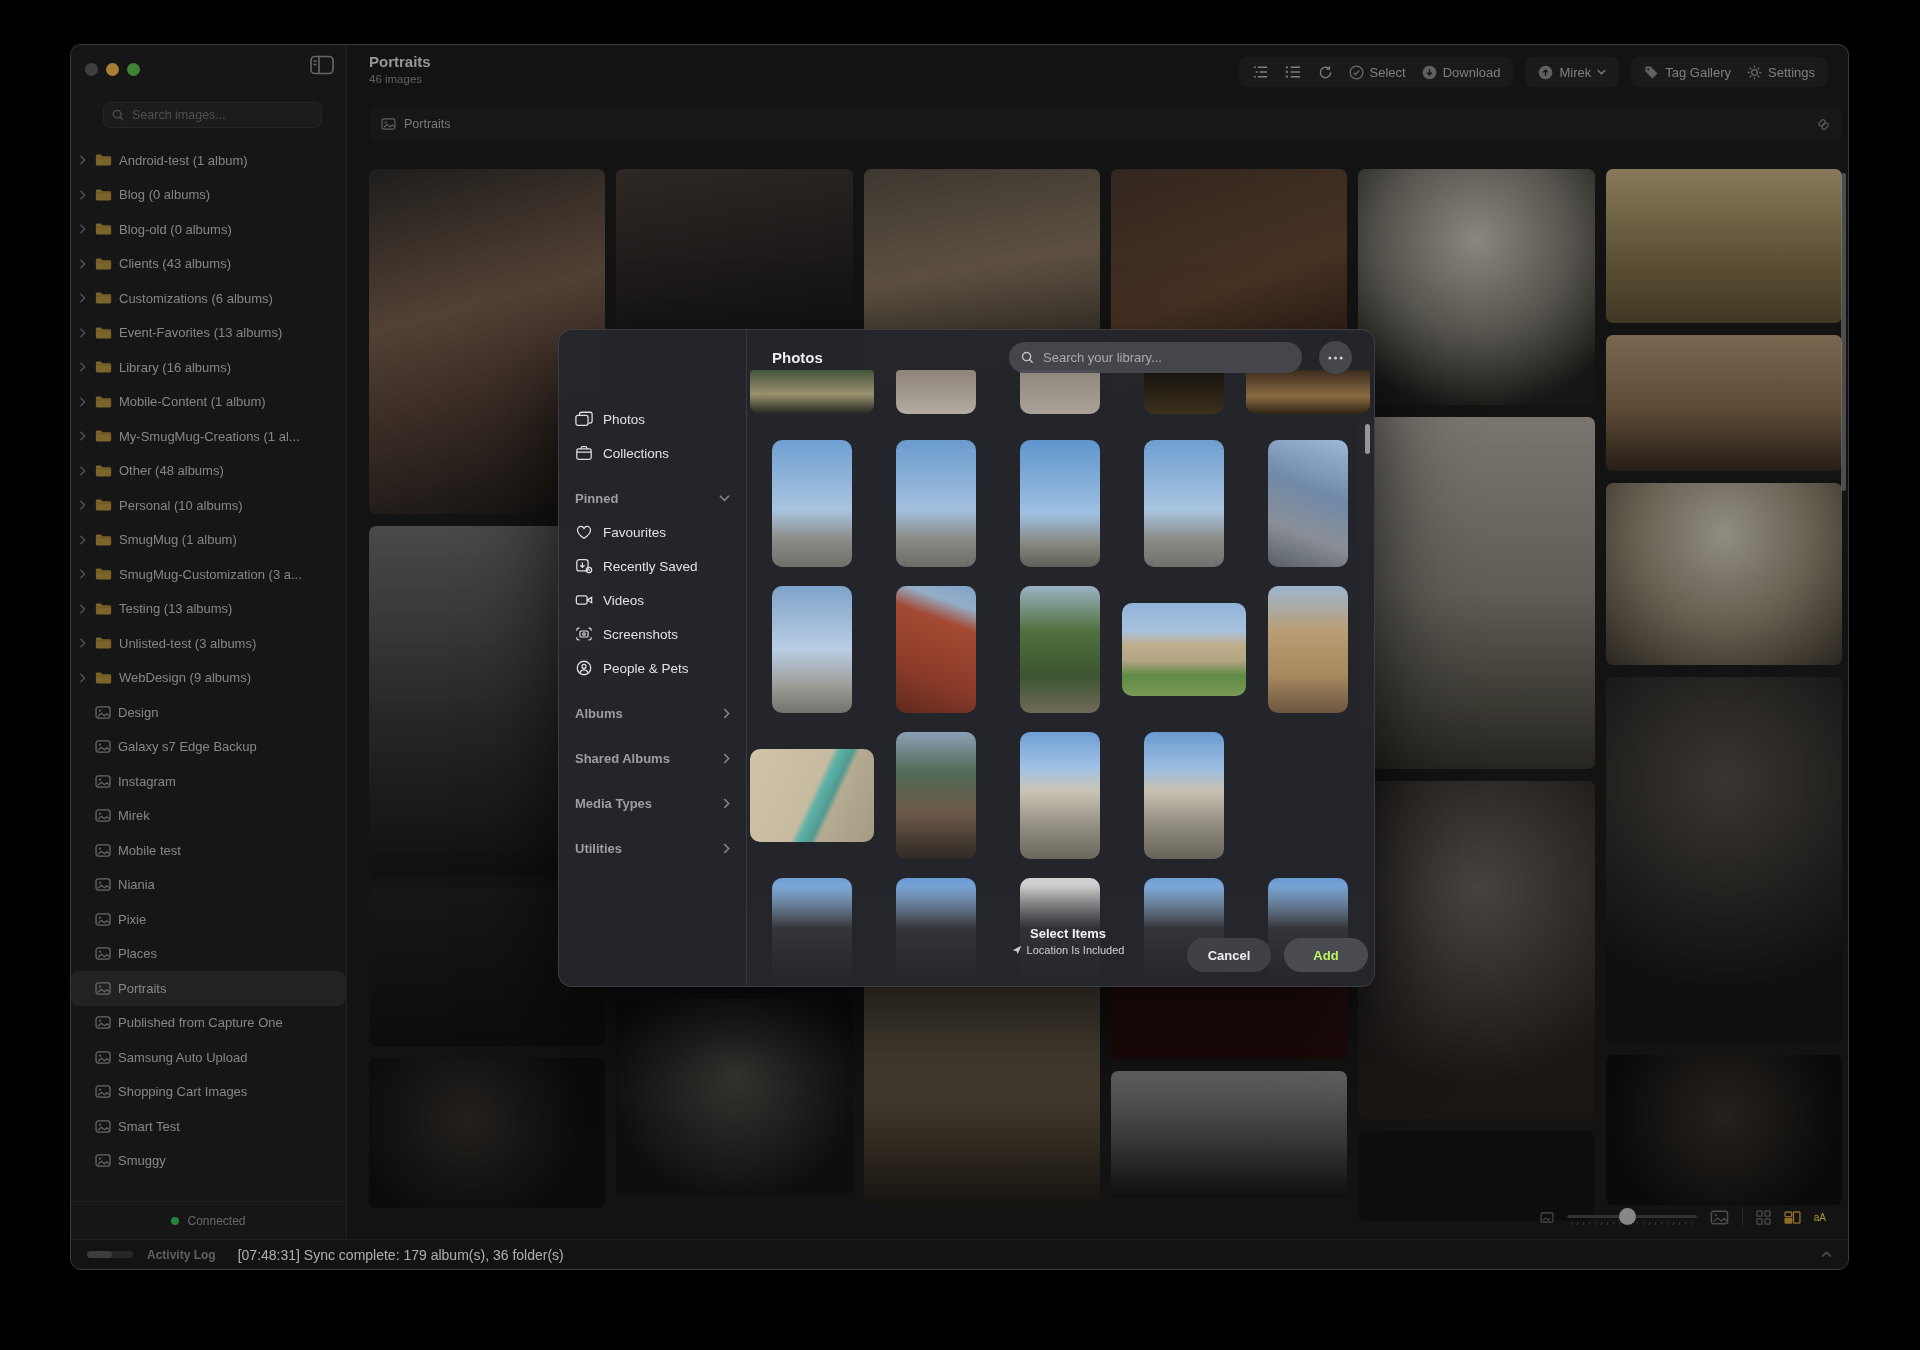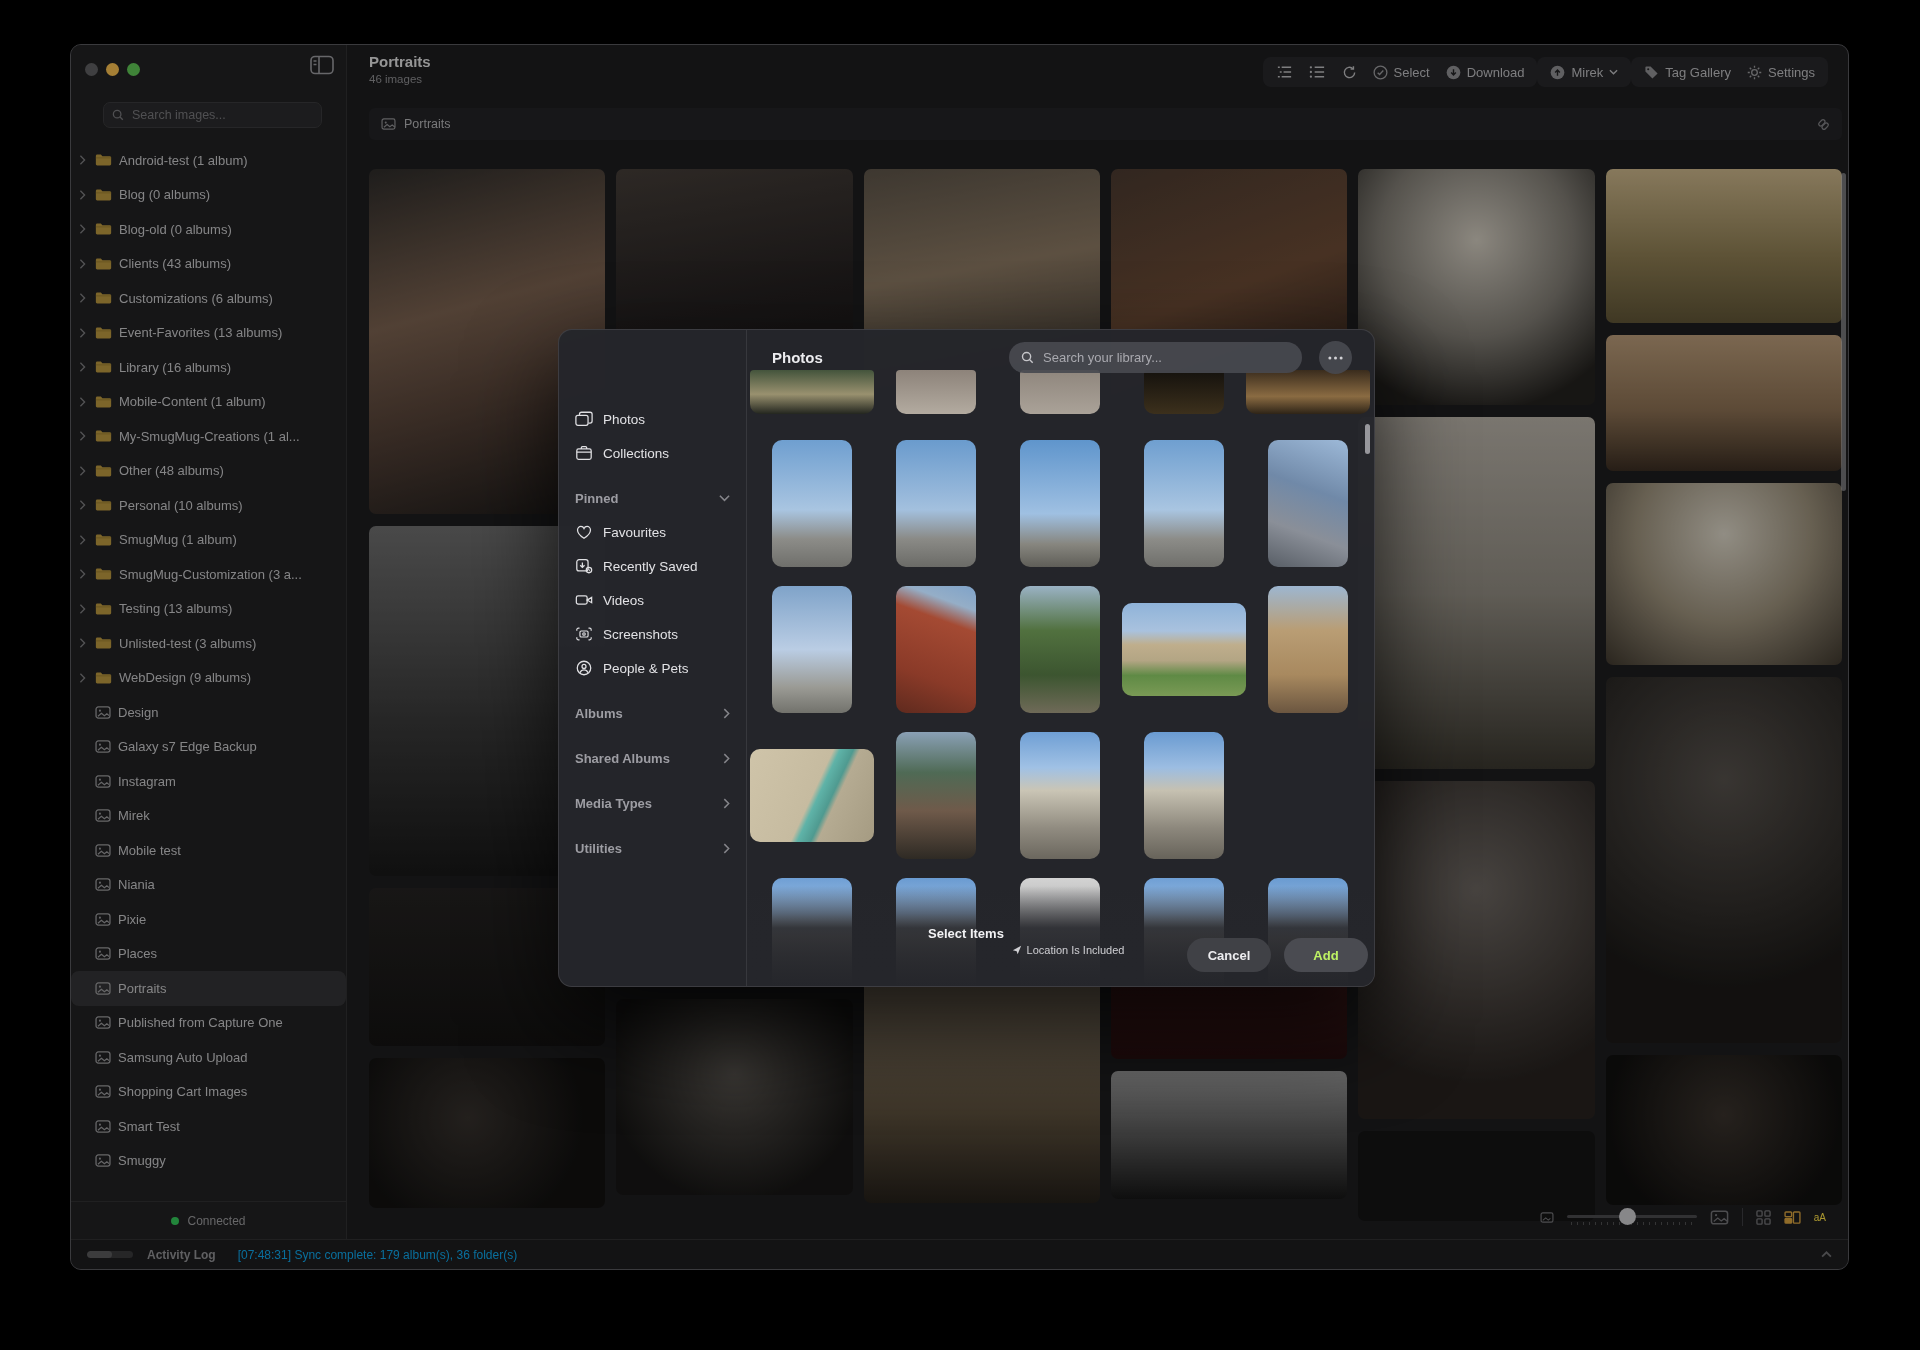--- a/index.html
+++ b/index.html
@@ -34,7 +34,7 @@
   .main{position:absolute;left:276px;right:0;top:0;bottom:30px;}
   .page-title{position:absolute;left:22px;top:8px;color:#dededf;font-size:15px;font-weight:700;}
   .page-sub{position:absolute;left:22px;top:28px;color:#8e8e91;font-size:11.5px;}
-  .toolbar{position:absolute;right:20px;top:12px;display:flex;height:30px;}
+  .toolbar{position:absolute;right:20px;top:12px;display:flex;gap:12px;height:30px;}
   .tgroup{background:#28282b;border-radius:8px;display:flex;align-items:center;gap:16px;padding:0 13px;color:#b9b9bc;font-size:13px;}
   .tbtn{display:flex;align-items:center;gap:6px;color:#bcbcbf;}
   .tbtn .tic{display:flex;color:#9a9a9d;}

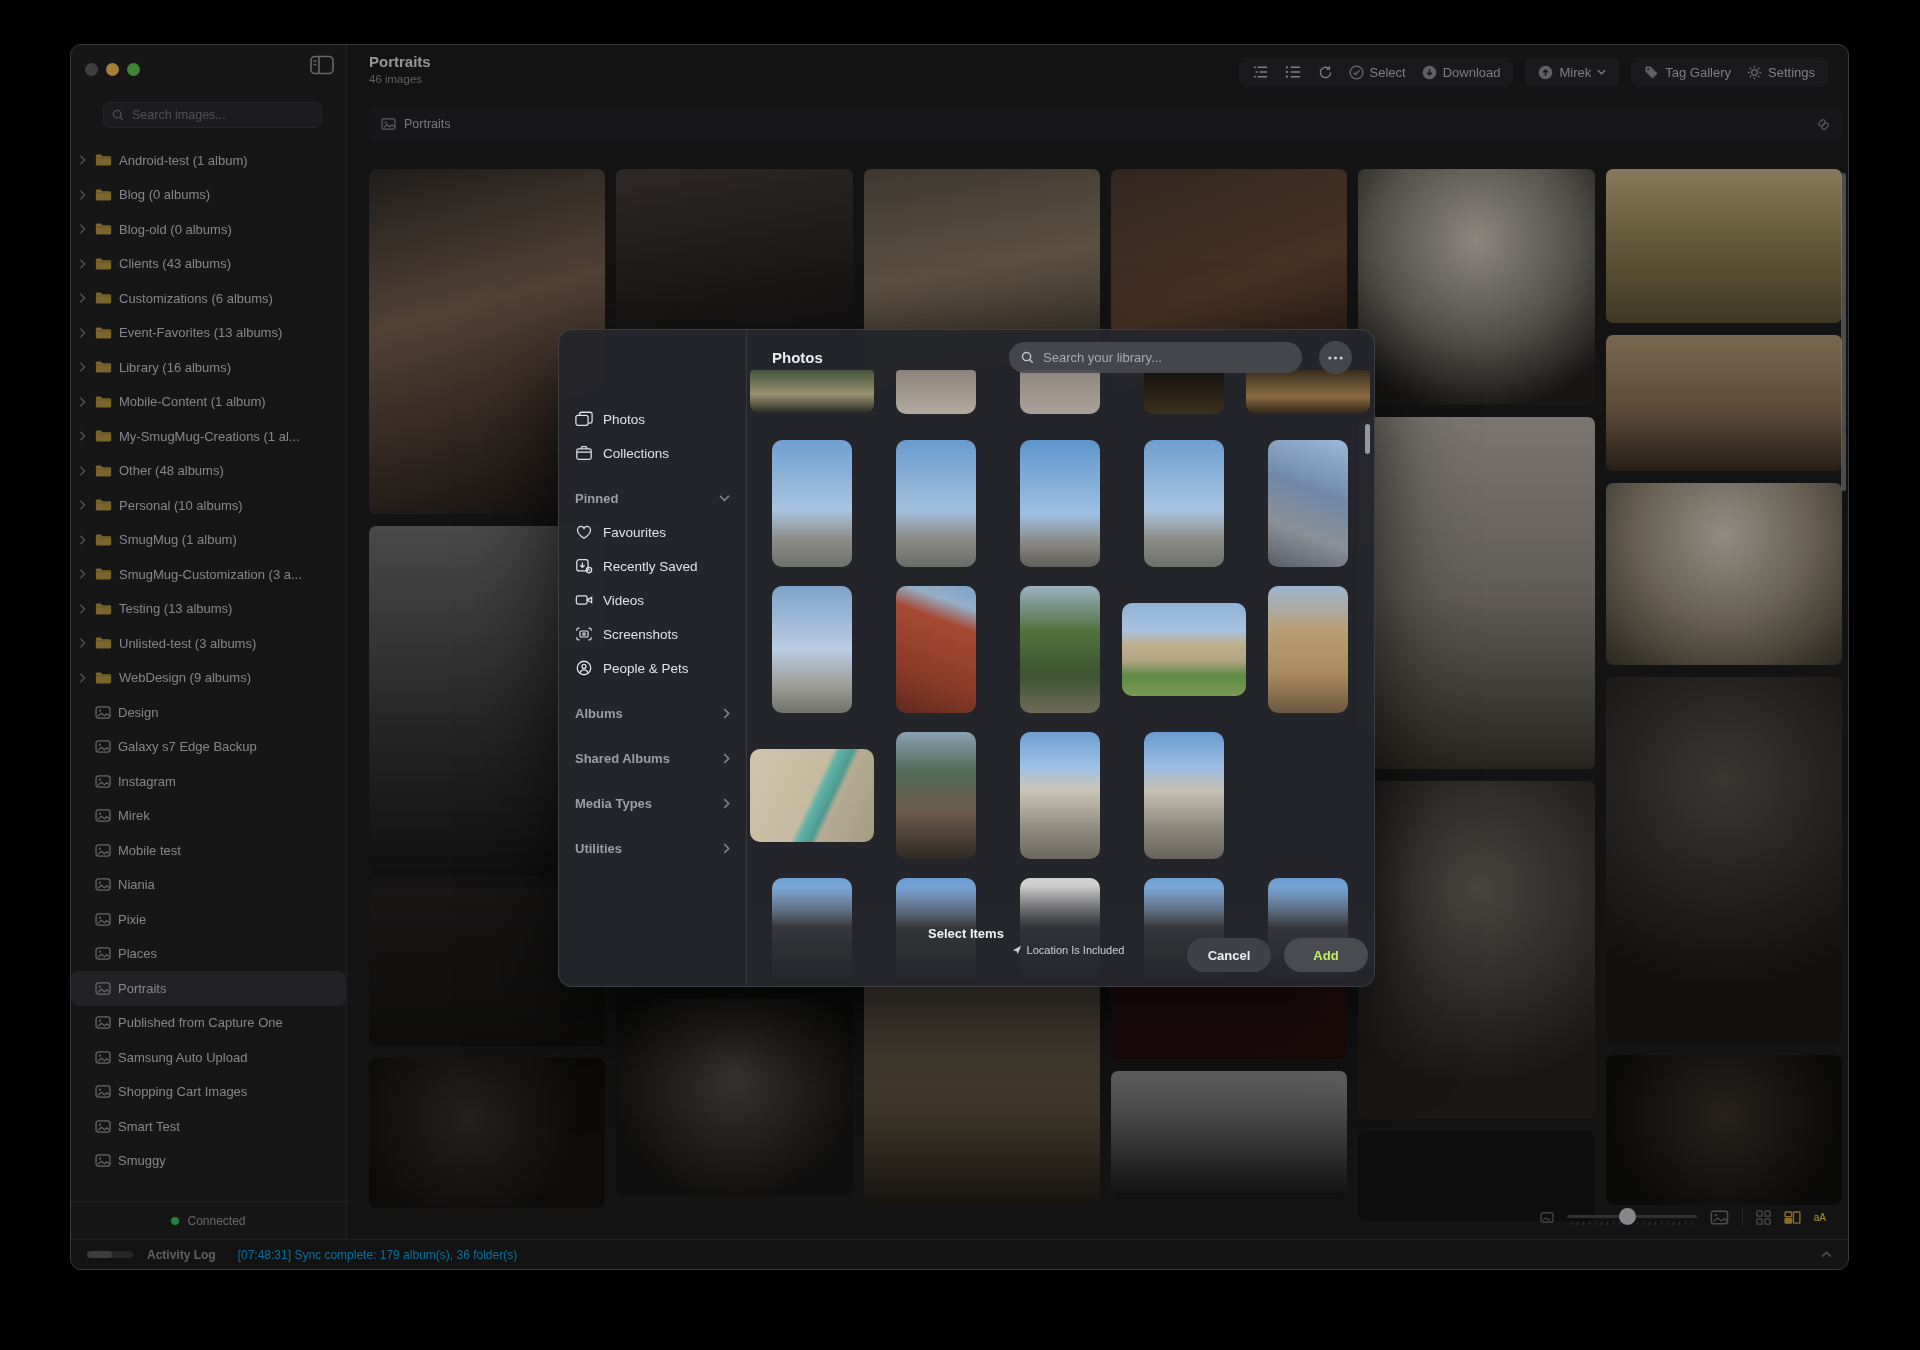--- a/index.html
+++ b/index.html
@@ -72,7 +72,7 @@
   .m-more{position:absolute;right:22px;top:11px;width:33px;height:33px;border-radius:50%;background:rgba(72,73,79,.92);display:flex;align-items:center;justify-content:center;color:#d2d2d6;}
   .m-scroll{position:absolute;right:4px;top:94px;width:5px;height:30px;border-radius:3px;background:#97979c;z-index:6;}
   .m-foot{position:absolute;left:188px;right:0;bottom:0;height:100px;z-index:6;background:linear-gradient(180deg,rgba(37,38,43,0) 0%,rgba(37,38,43,.9) 42%,#25262b 100%);}
-  .sel-block{position:absolute;left:181px;width:280px;top:40px;}
+  .sel-block{position:absolute;left:181px;width:280px;top:40px;text-align:center;}
   .sel-items{color:#f2f2f4;font-size:13px;font-weight:700;}
   .sel-loc{margin-top:3px;display:flex;align-items:center;justify-content:center;gap:5px;color:#cfcfd3;font-size:11px;}
   .sel-loc .lic{display:flex;color:#cfcfd3;}

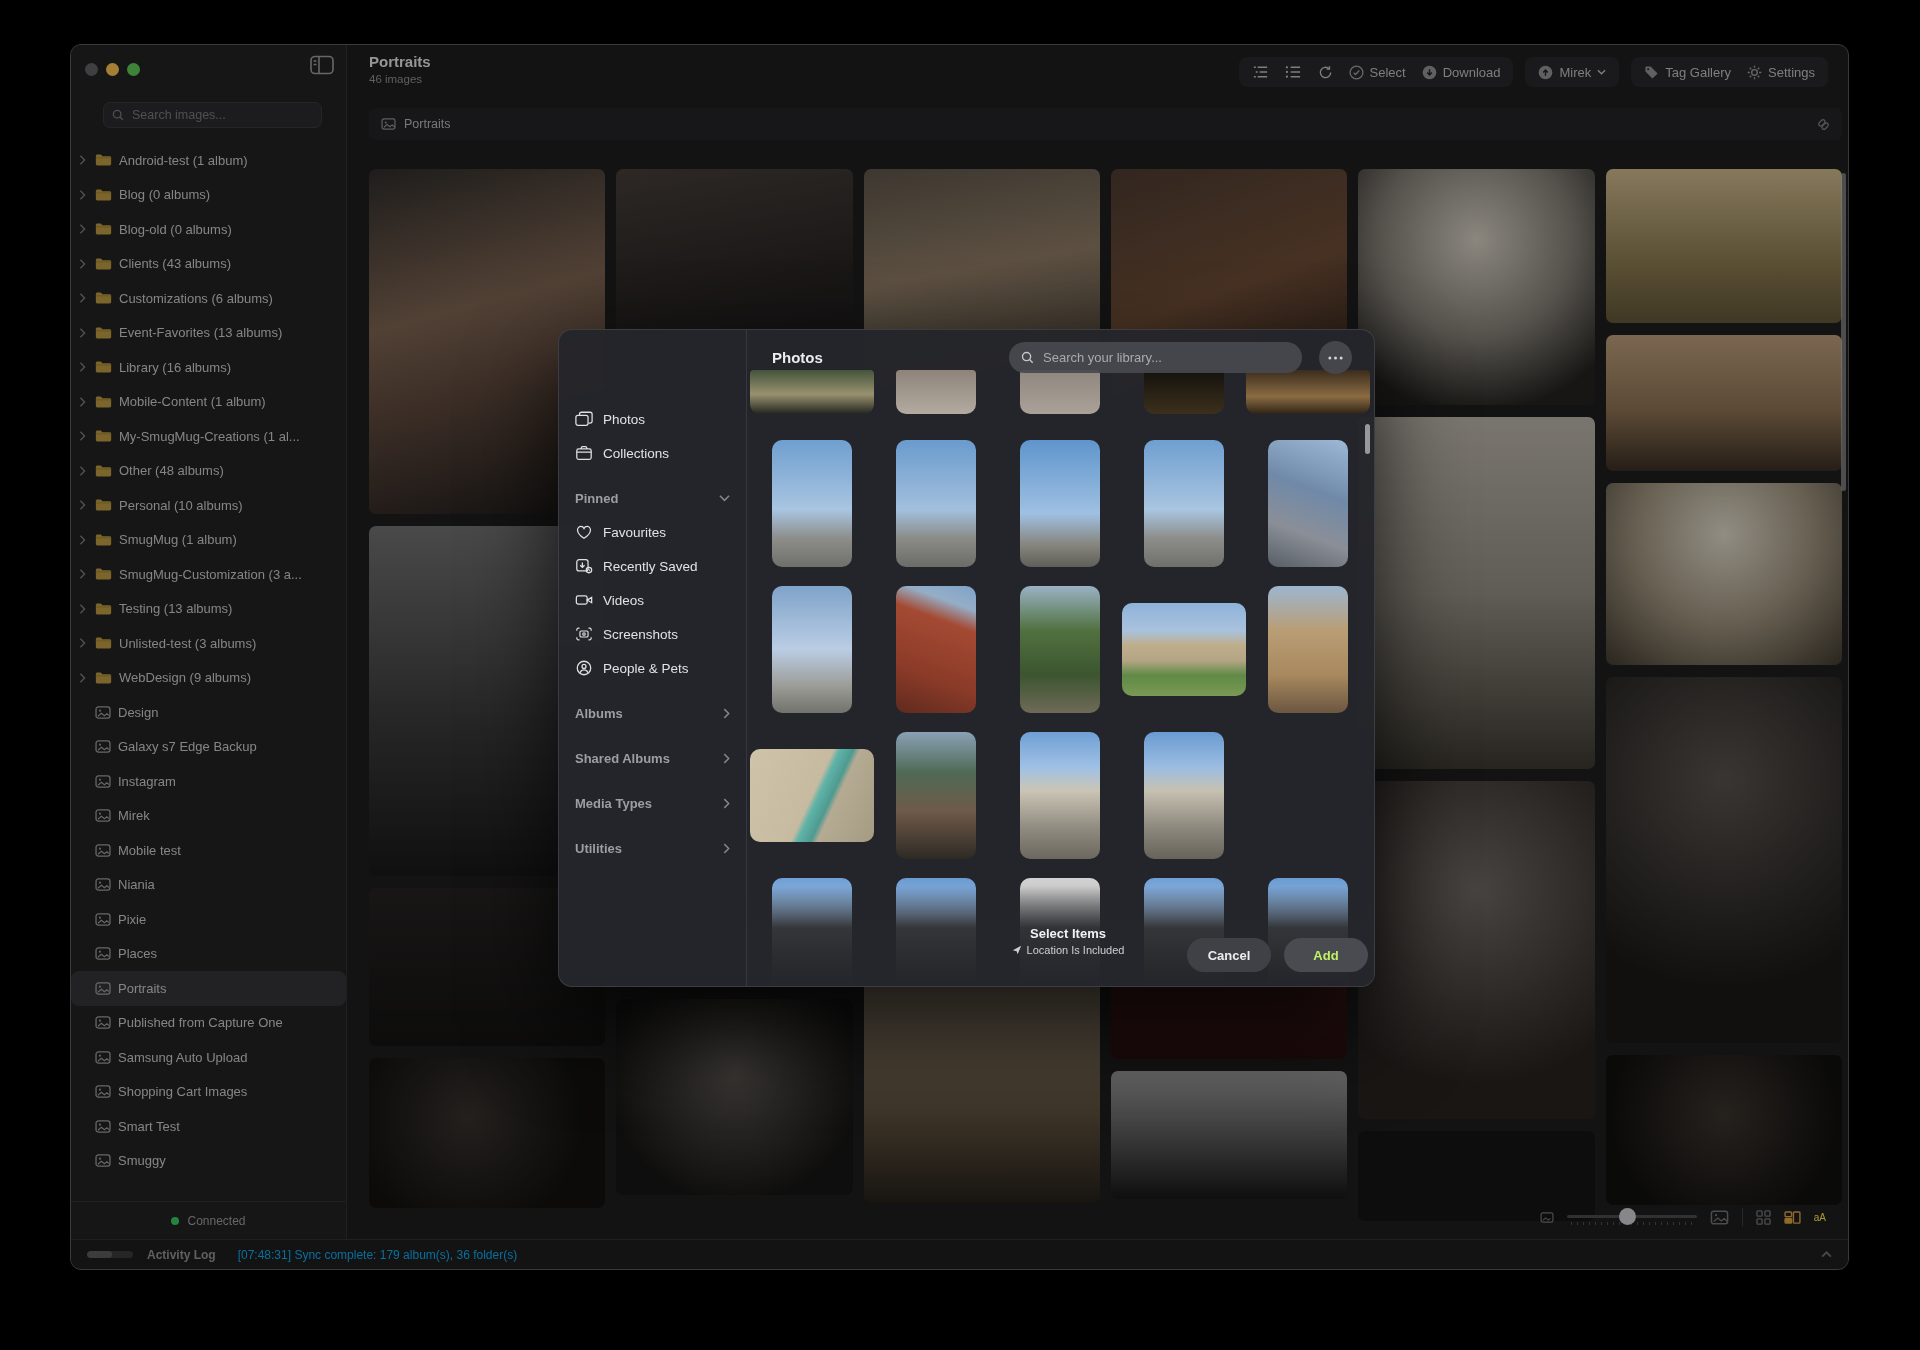--- a/index.html
+++ b/index.html
@@ -28,7 +28,7 @@
   .prog{width:46px;height:7px;border-radius:4px;background:#39393b;overflow:hidden;}
   .prog i{display:block;height:100%;width:55%;background:#5a5a5c;border-radius:4px;}
   .sb-label{color:#8f8f92;font-size:12px;font-weight:700;}
-  .sb-msg{color:#0ea5e9;font-size:12px;padding-left:8px;}
+  .sb-msg{color:#ffffff;font-size:14px;padding-left:8px;}
   .sb-up{margin-left:auto;color:#6f6f72;display:flex;}
   
   .main{position:absolute;left:276px;right:0;top:0;bottom:30px;}

